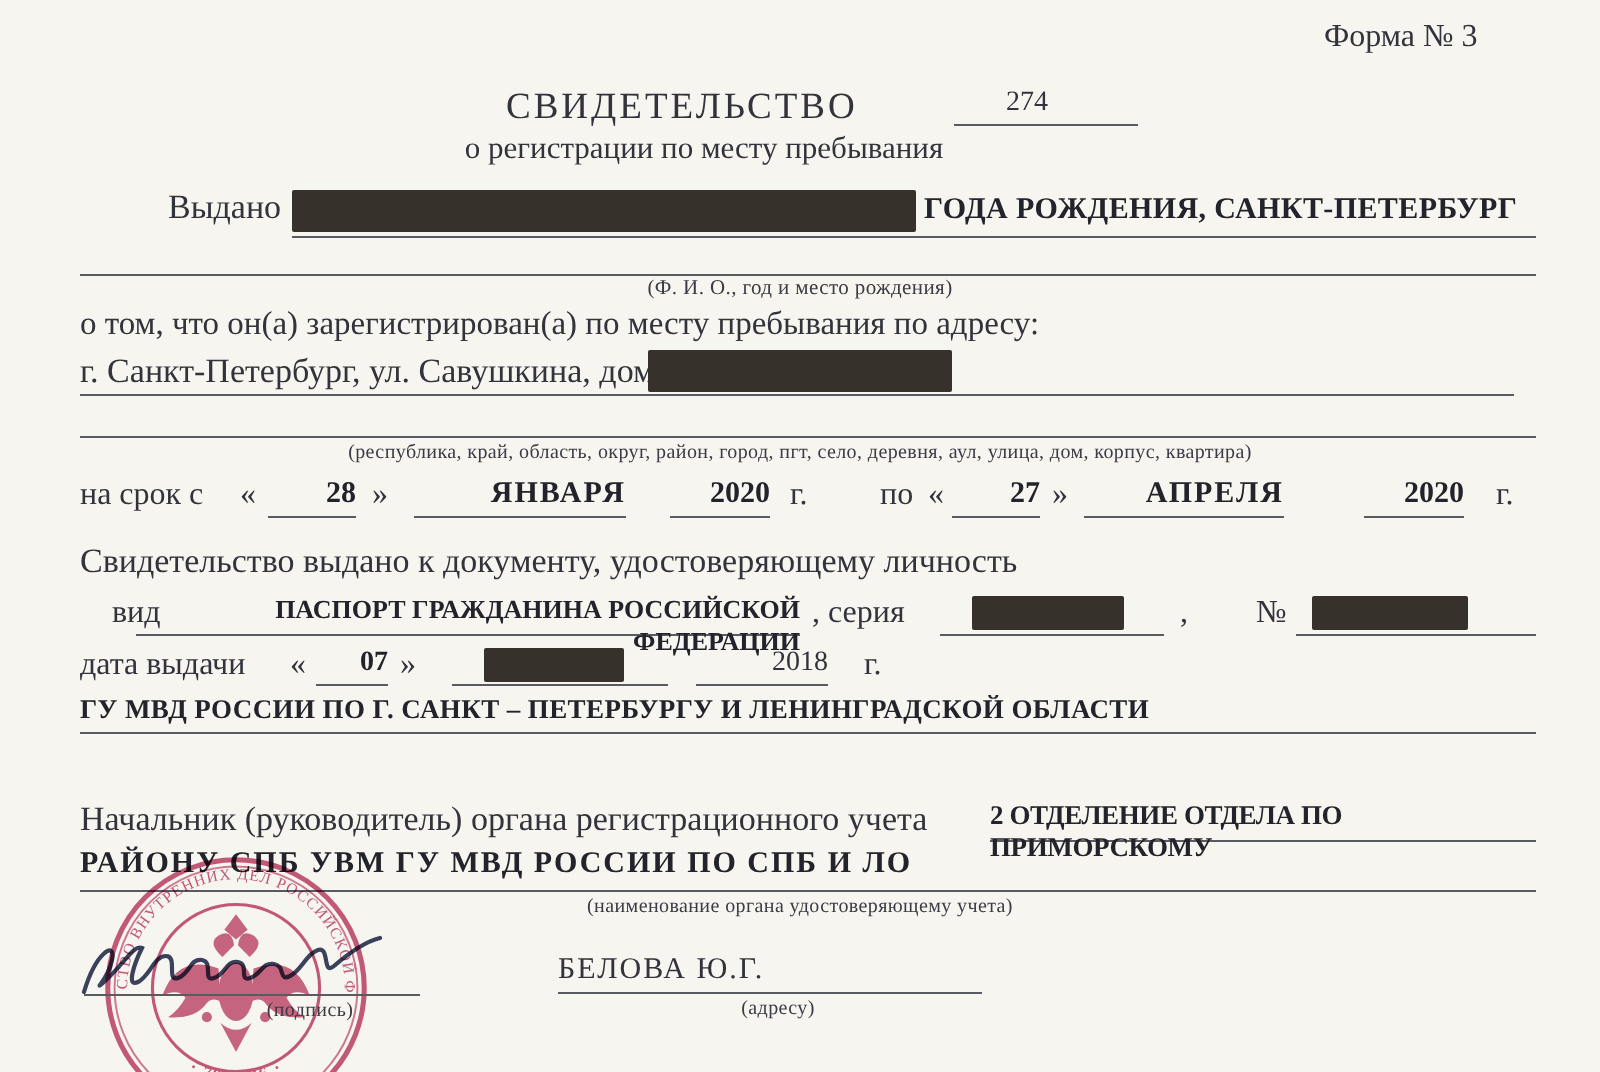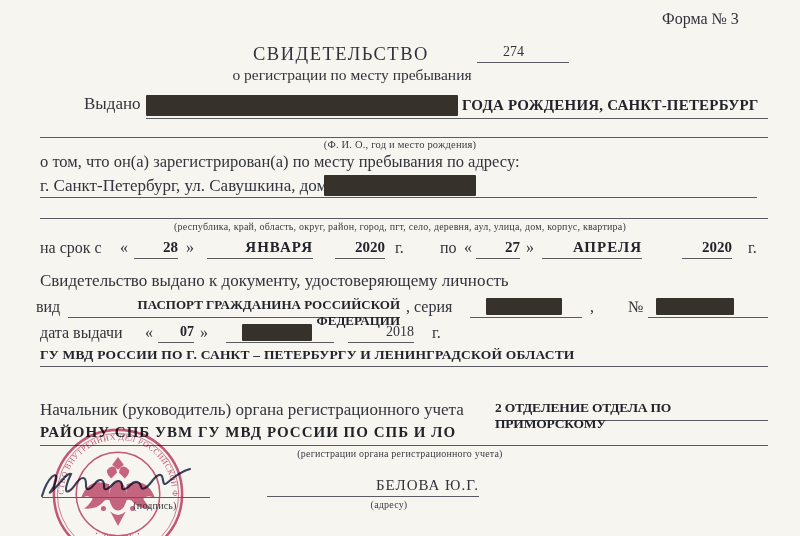--- a/index.html
+++ b/index.html
@@ -68,7 +68,7 @@
 
   <div class="abs" style="top:271px;left:40px;font-size:17px;">Свидетельство выдано к документу, удостоверяющему личность</div>
 
-  <div class="abs" style="top:298px;left:36px;font-size:16px;text-align:center;">вид</div>
+  <div class="abs" style="top:298px;left:56px;font-size:16px;text-align:center;">вид</div>
   <div class="fill-box bold-val" style="top:297px;left:68px;width:332px;height:20px;font-size:13px;">ПАСПОРТ ГРАЖДАНИНА РОССИЙСКОЙ ФЕДЕРАЦИИ</div>
   <div class="abs" style="top:298px;left:406px;font-size:16px;">, серия</div>
   <div class="abs rule" style="top:297px;left:470px;width:112px;height:20px;">

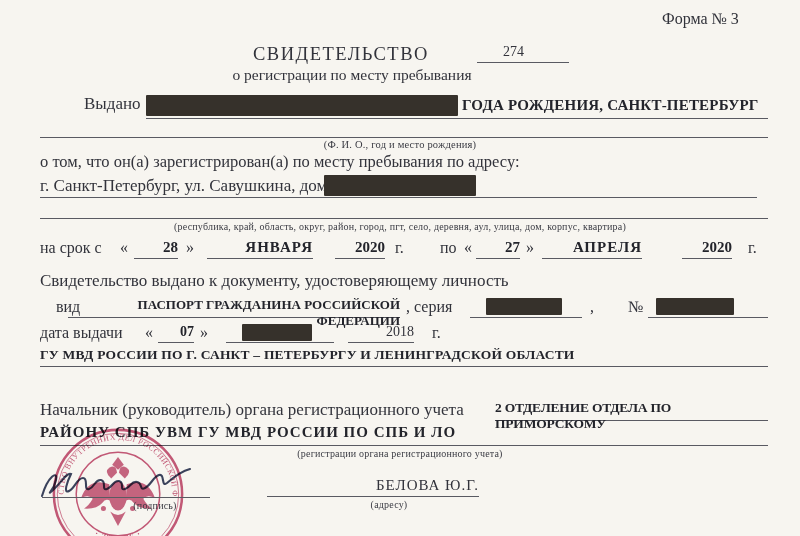--- a/index.html
+++ b/index.html
@@ -95,7 +95,7 @@
   <div class="abs" style="top:400px;left:40px;font-size:17px;">Начальник (руководитель) органа регистрационного учета</div>
   <div class="abs rule bold-val" style="top:400px;left:495px;width:273px;height:20px;font-size:13.5px;letter-spacing:-0.2px;">2 ОТДЕЛЕНИЕ ОТДЕЛА  ПО ПРИМОРСКОМУ</div>
   <div class="abs rule bold-val" style="top:424px;left:40px;width:728px;height:21px;font-size:15px;letter-spacing:1px;">РАЙОНУ СПБ УВМ  ГУ  МВД РОССИИ  ПО СПБ  И  ЛО</div>
-  <div class="abs caption" style="top:448px;left:0;width:800px;">(регистрации органа регистрационного учета)</div>
+  <div class="abs caption" style="top:448px;left:0;width:800px;">(наименование органа удостоверяющему учета)</div>
 
   <svg class="abs stamp-svg" style="top:426px;left:50px;" width="136" height="136" viewBox="0 0 140 140">
     <defs>

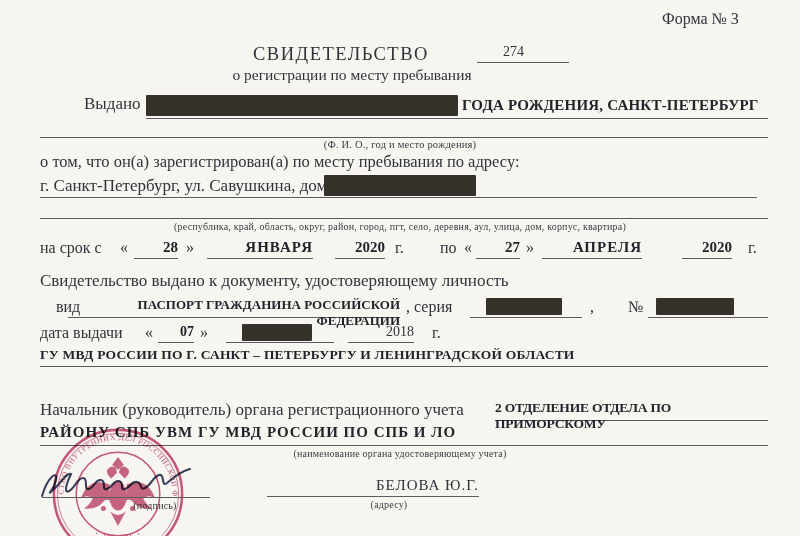--- a/index.html
+++ b/index.html
@@ -130,7 +130,7 @@
   </svg>
   <div class="abs caption" style="top:500px;left:100px;width:110px;">(подпись)</div>
 
-  <div class="abs rule" style="top:477px;left:267px;width:212px;height:19px;text-align:right;font-size:15px;letter-spacing:1px;">БЕЛОВА  Ю.Г.</div>
+  <div class="abs rule" style="top:477px;left:279px;width:212px;height:19px;text-align:left;font-size:15px;letter-spacing:1px;">БЕЛОВА  Ю.Г.</div>
   <div class="abs caption" style="top:499px;left:283px;width:212px;">(адресу)</div>
 
 </div>

